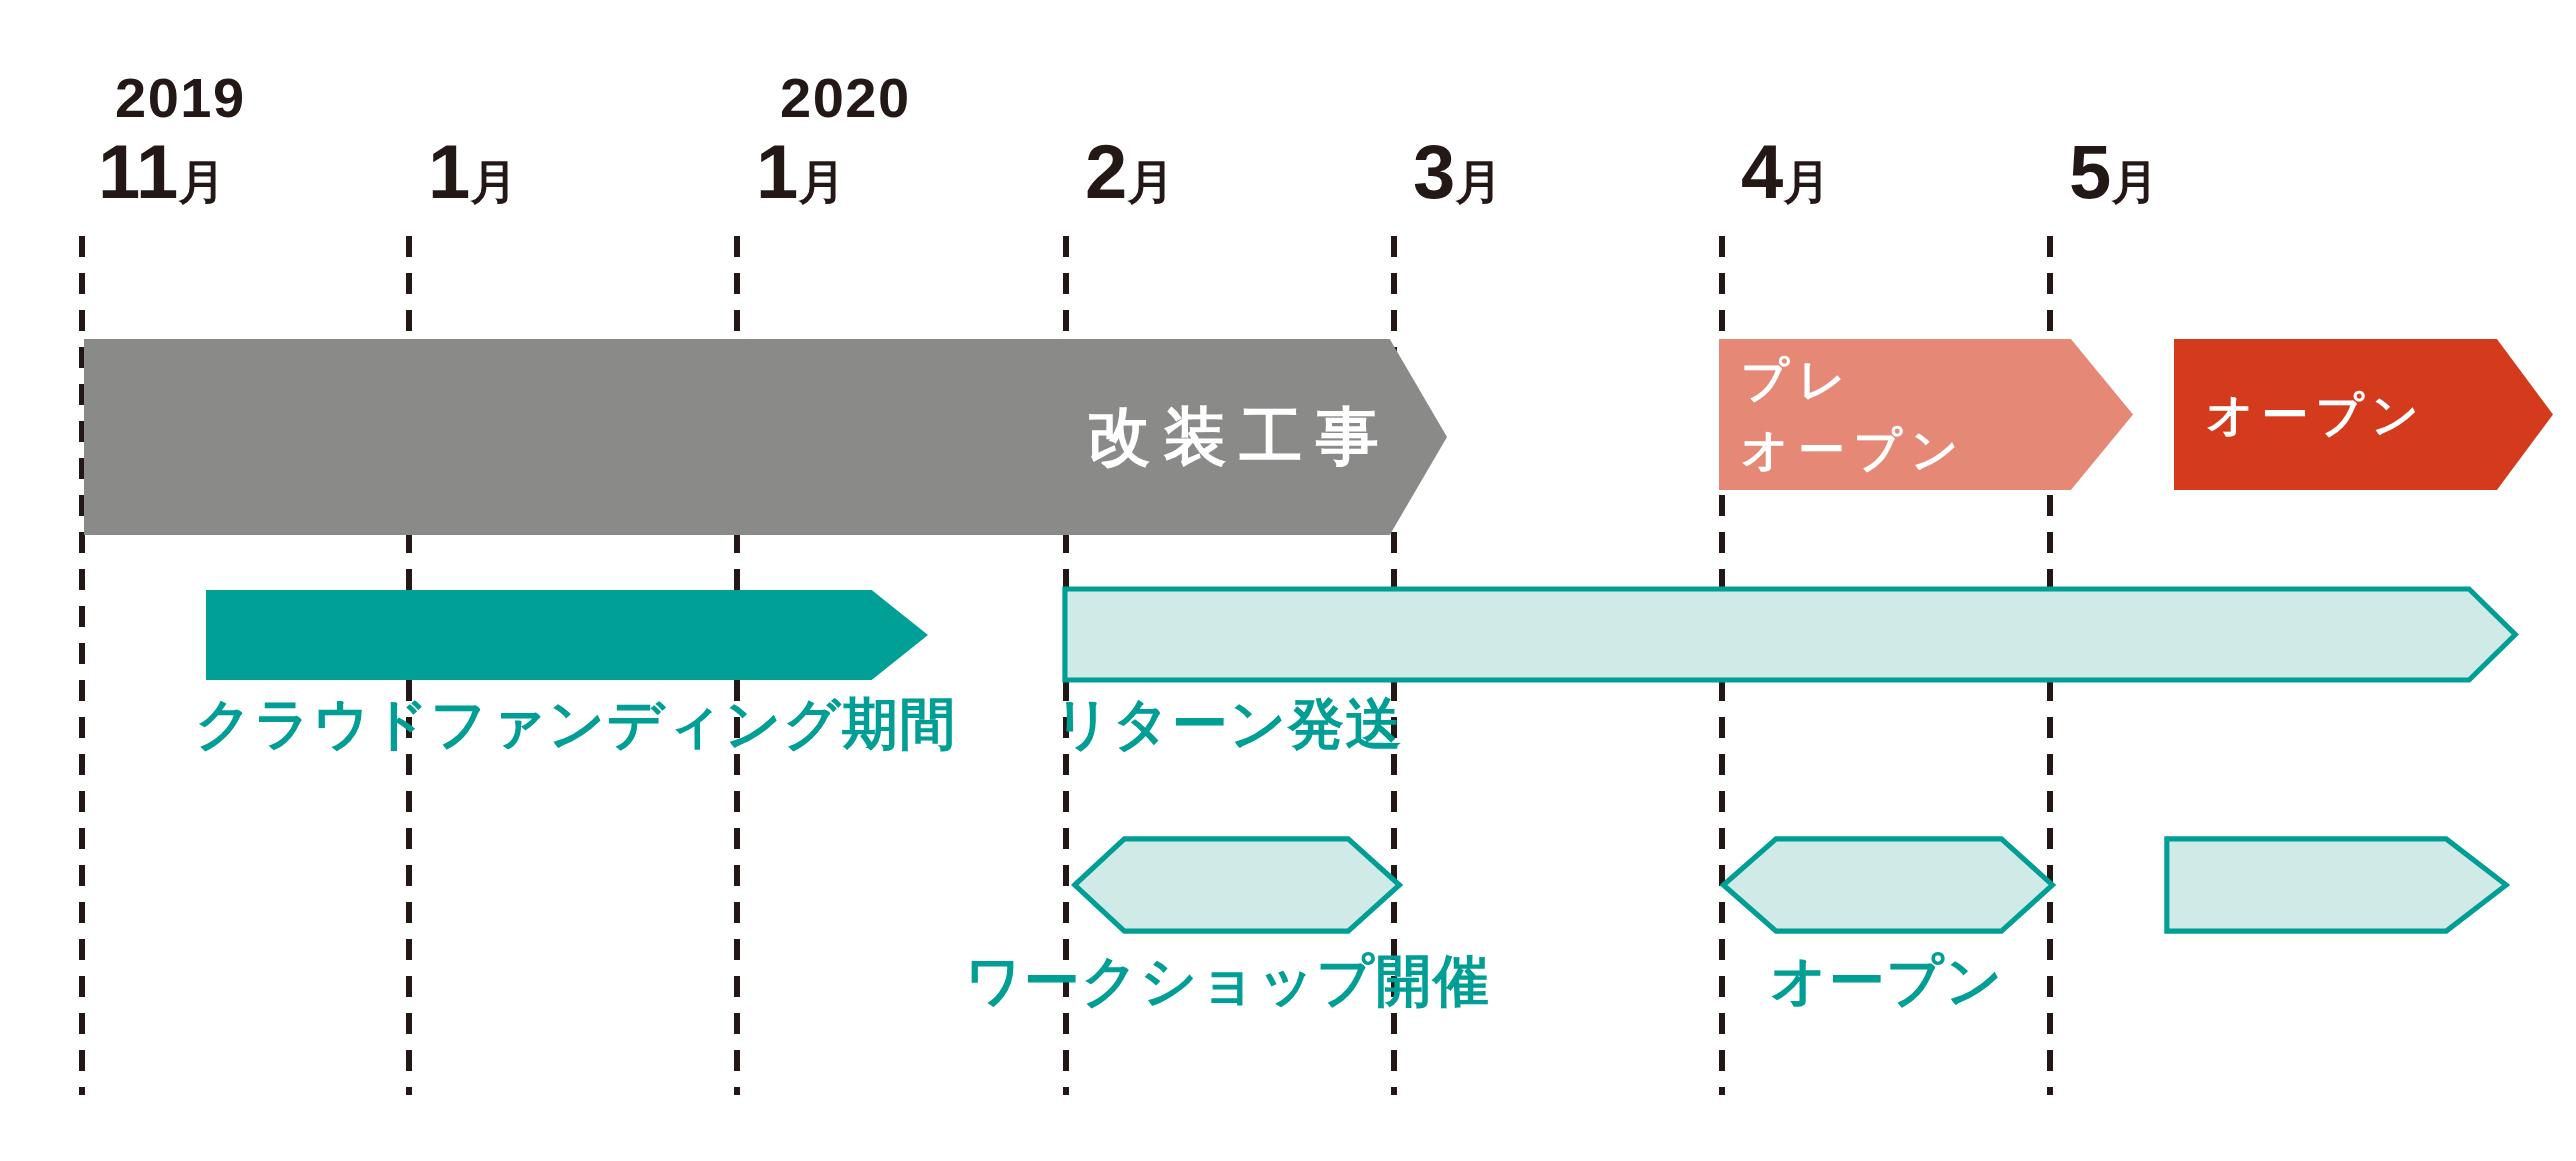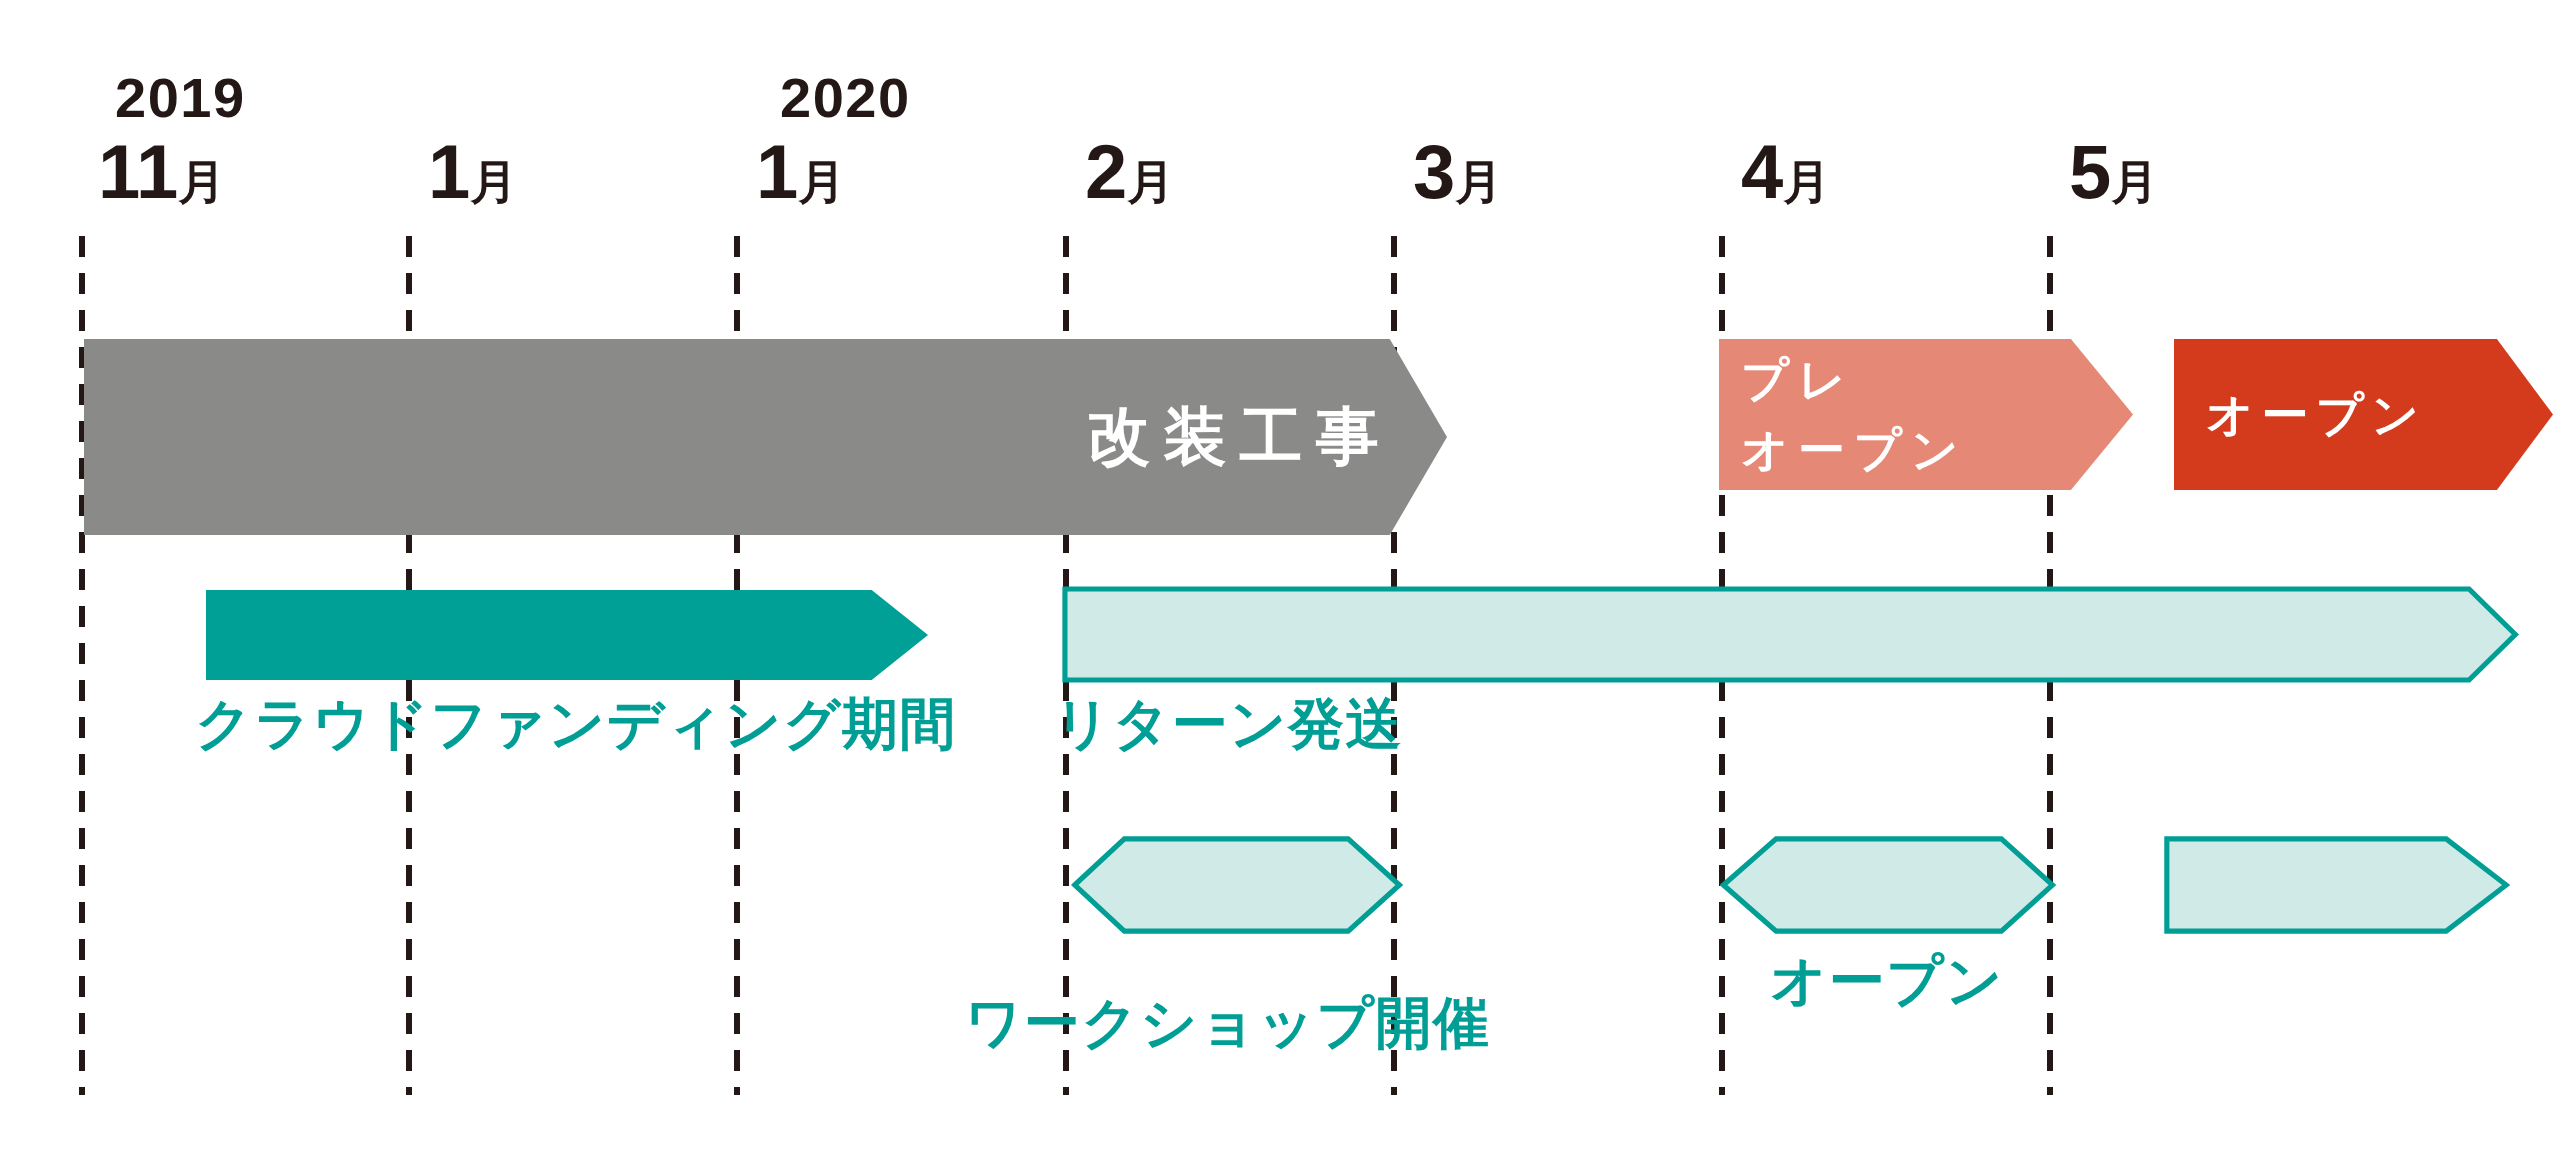--- a/index.html
+++ b/index.html
@@ -100,7 +100,7 @@
   <svg class="shape" style="left:2163px;top:836px" width="347" height="98" viewBox="0 0 472 134">
     <polygon points="4,4 386,4 468,67 386,130 4,130"></polygon>
   </svg>
-  <div class="tlabel" style="left:965px;top:995px">ワークショップ開催</div>
+  <div class="tlabel" style="left:965px;top:953px">ワークショップ開催</div>
   <div class="tlabel" style="left:1770px;top:953px">オープン</div>
 
 </div>

